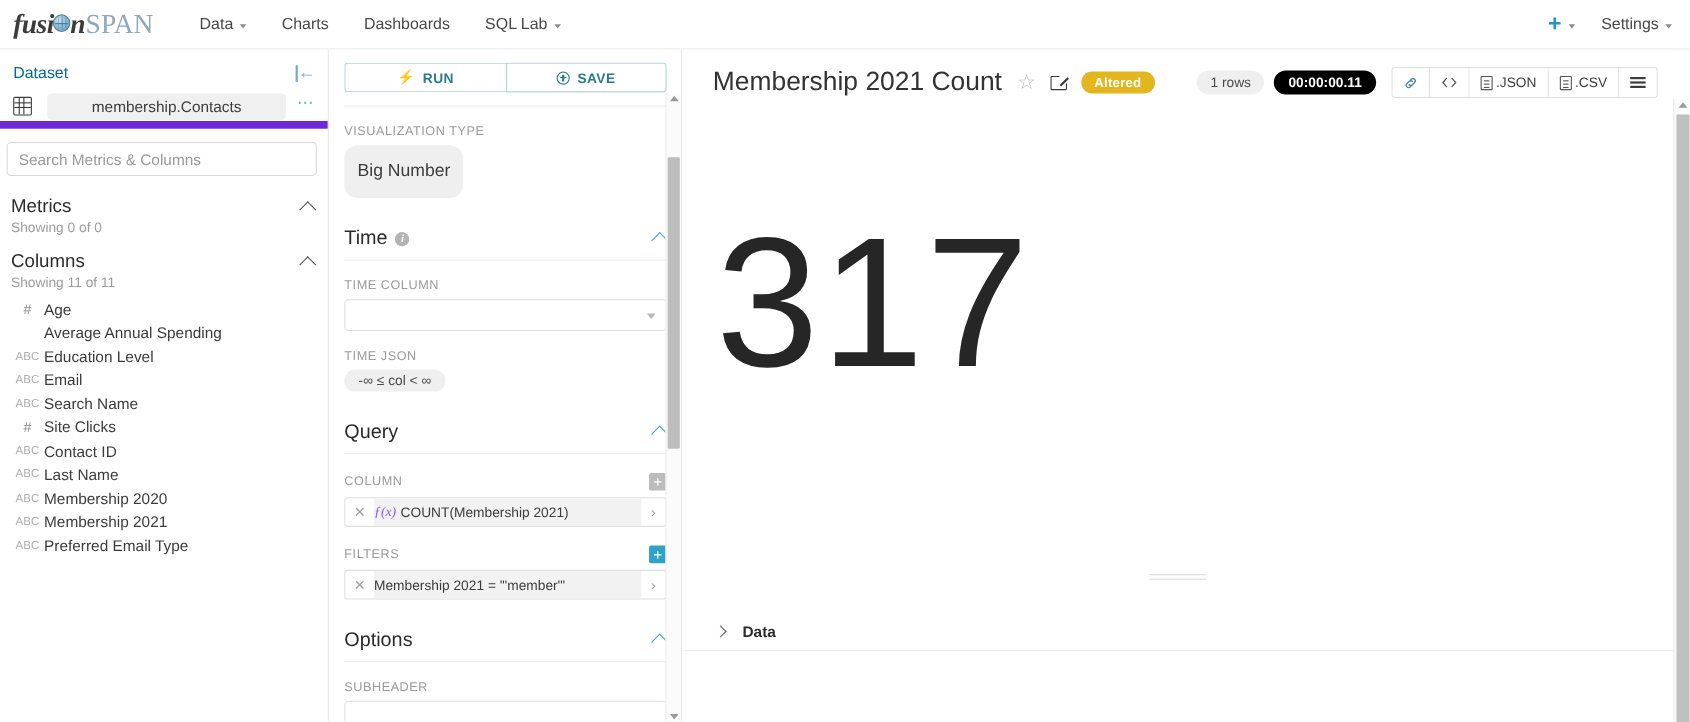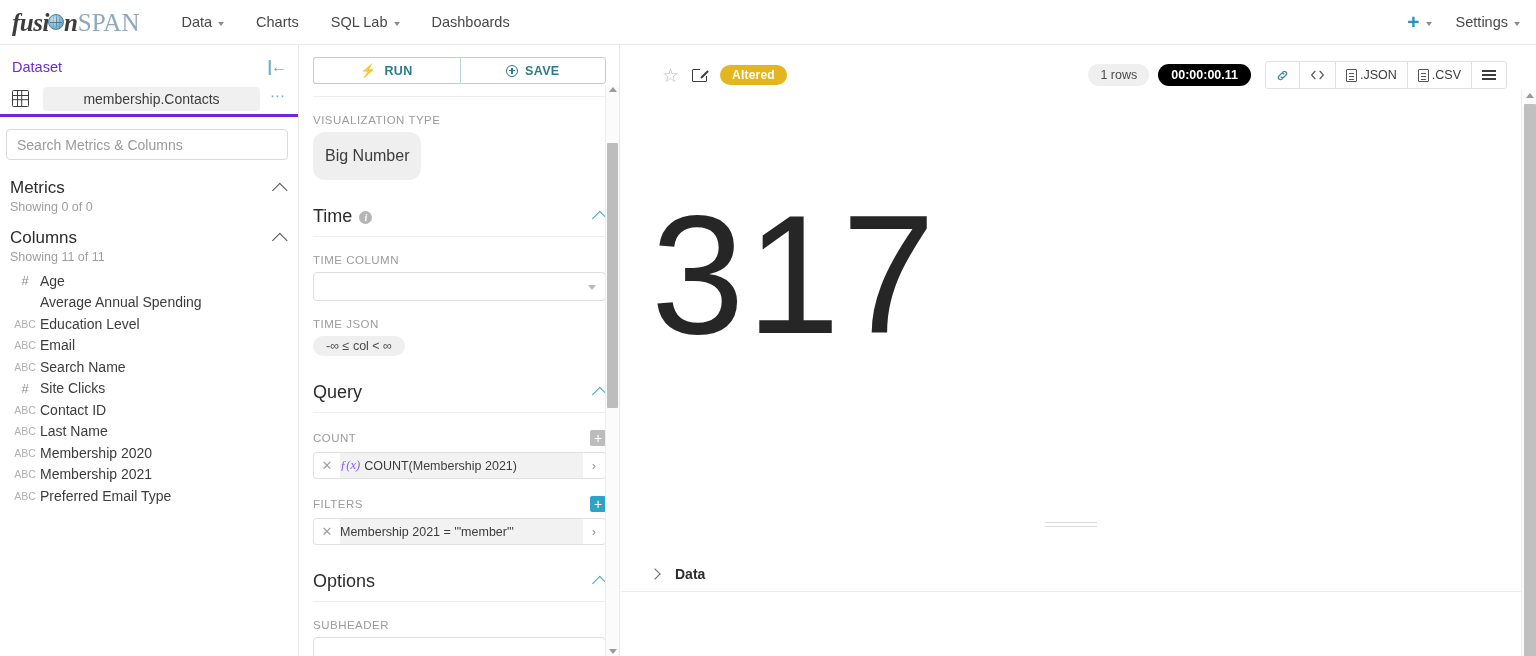--- a/index.html
+++ b/index.html
@@ -484,11 +484,11 @@
       <span>Charts</span>
     </div>
     <div class="nav-link">
+      <span>Dashboards</span>
+    </div>
+    <div class="nav-link">
       <span>SQL Lab</span>
       <span class="caret"></span>
-    </div>
-    <div class="nav-link">
-      <span>Dashboards</span>
     </div>
   </div>
 

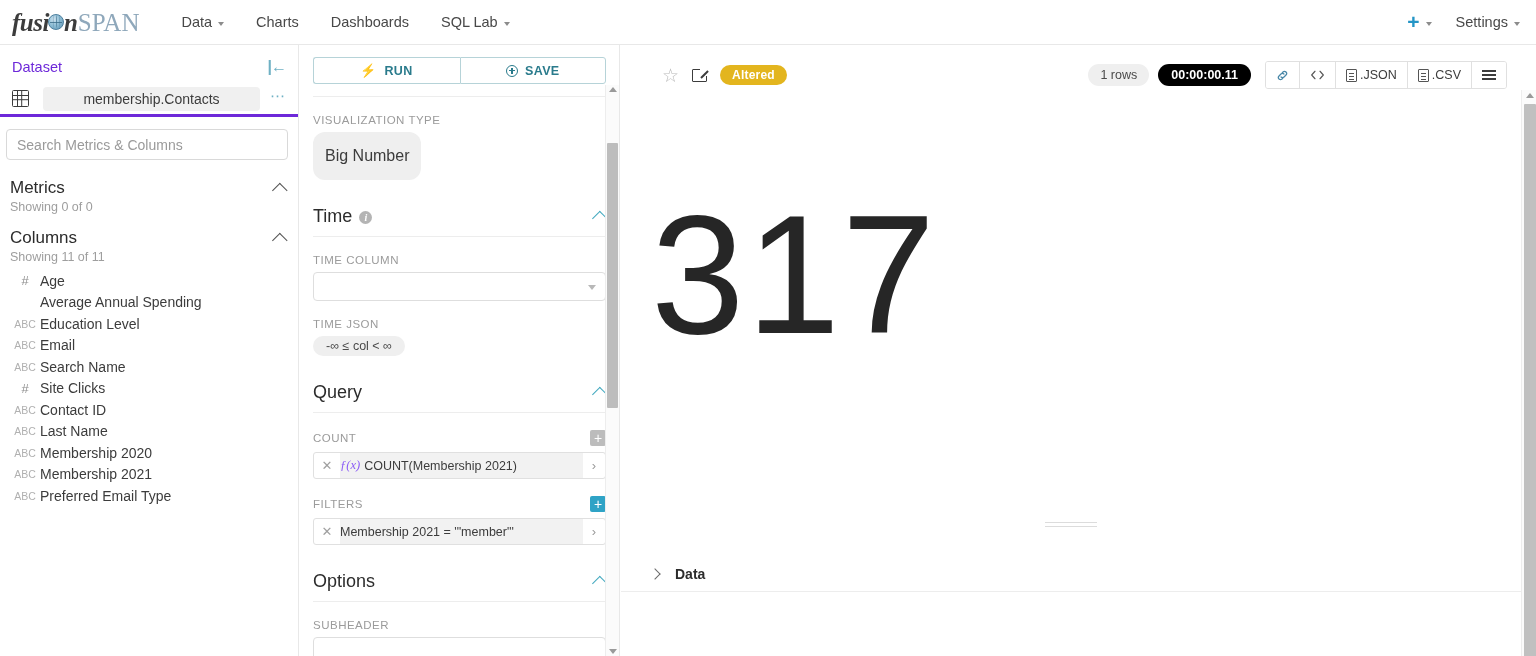--- a/index.html
+++ b/index.html
@@ -103,7 +103,7 @@
     display: flex; align-items: center;
     padding: 14px 12px 8px 12px;
   }
-  .ds-head-title { font-size: 14.5px; color: #6d28d9; }
+  .ds-head-title { font-size: 14.5px; color: #0369a1; }
   .collapse-icon {
     margin-left: auto; color: #6fb1c4; font-size: 16px; line-height: 1;
     cursor: pointer; letter-spacing: -1px; font-weight: 600;

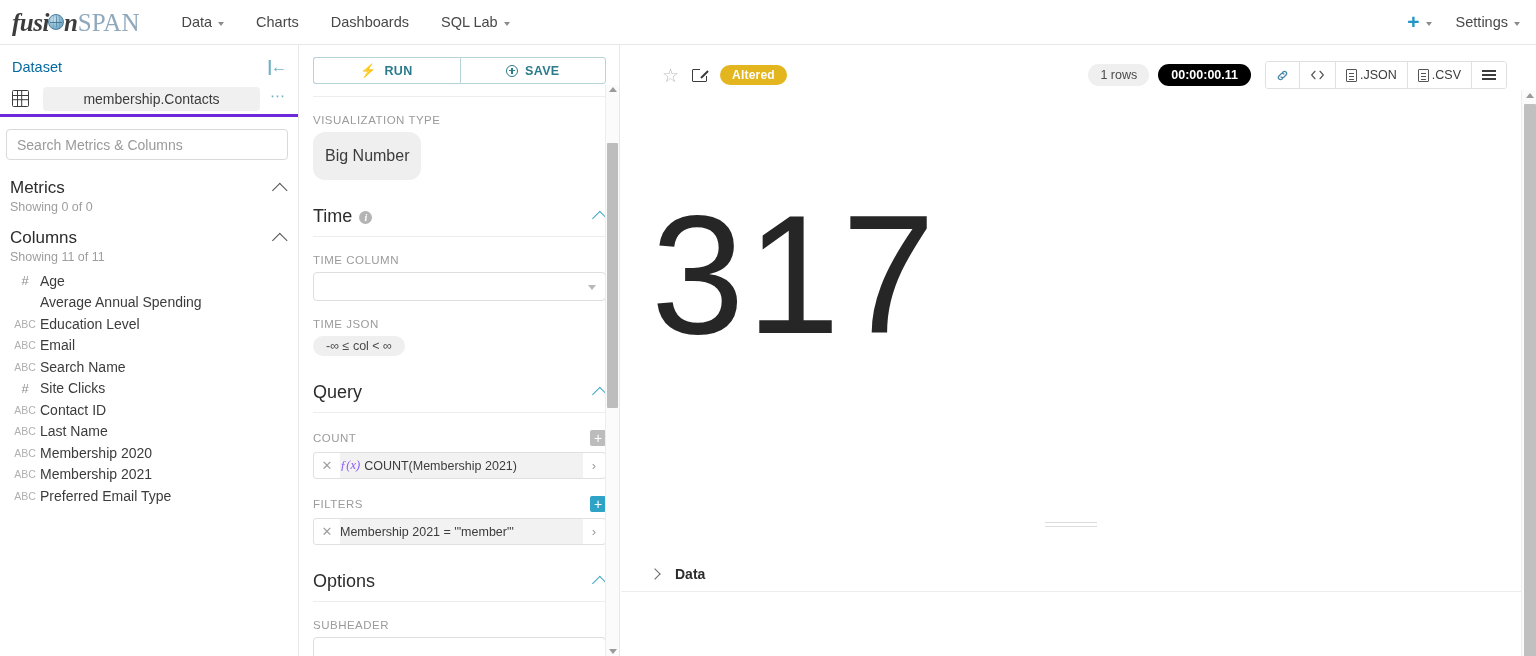--- a/index.html
+++ b/index.html
@@ -660,6 +660,7 @@
 
   <div class="chart-panel">
     <div class="chart-header">
+      <span class="chart-title">Membership 2021 Count</span>
       <span class="star-icon">☆</span>
       <span class="edit-icon"></span>
       <span class="altered-badge">Altered</span>

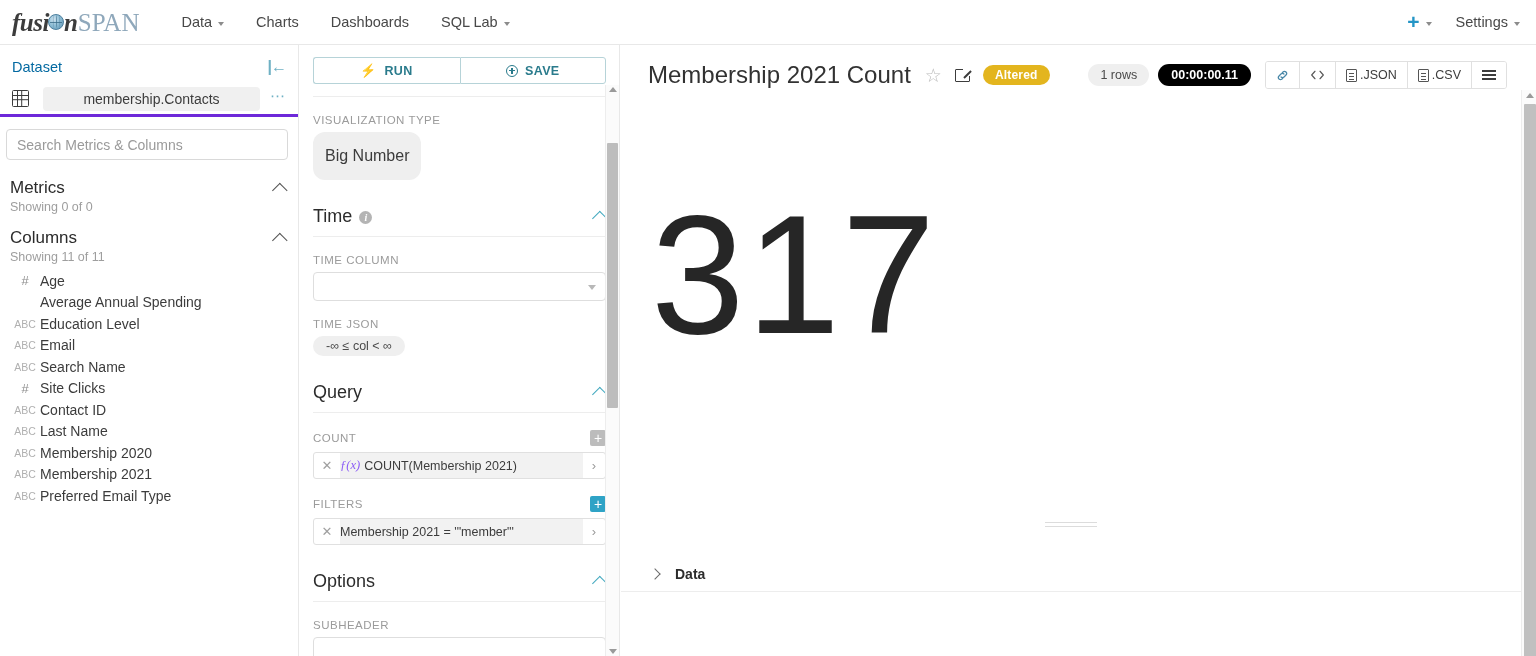--- a/index.html
+++ b/index.html
@@ -111,7 +111,7 @@
   .ds-row {
     display: flex; align-items: center;
     padding: 0 12px 0 12px; height: 34px;
-    border-bottom: 3px solid #6d28d9;
+    border-bottom: 7px solid #6d28d9;
     margin-bottom: 0;
   }
   .grid-icon {

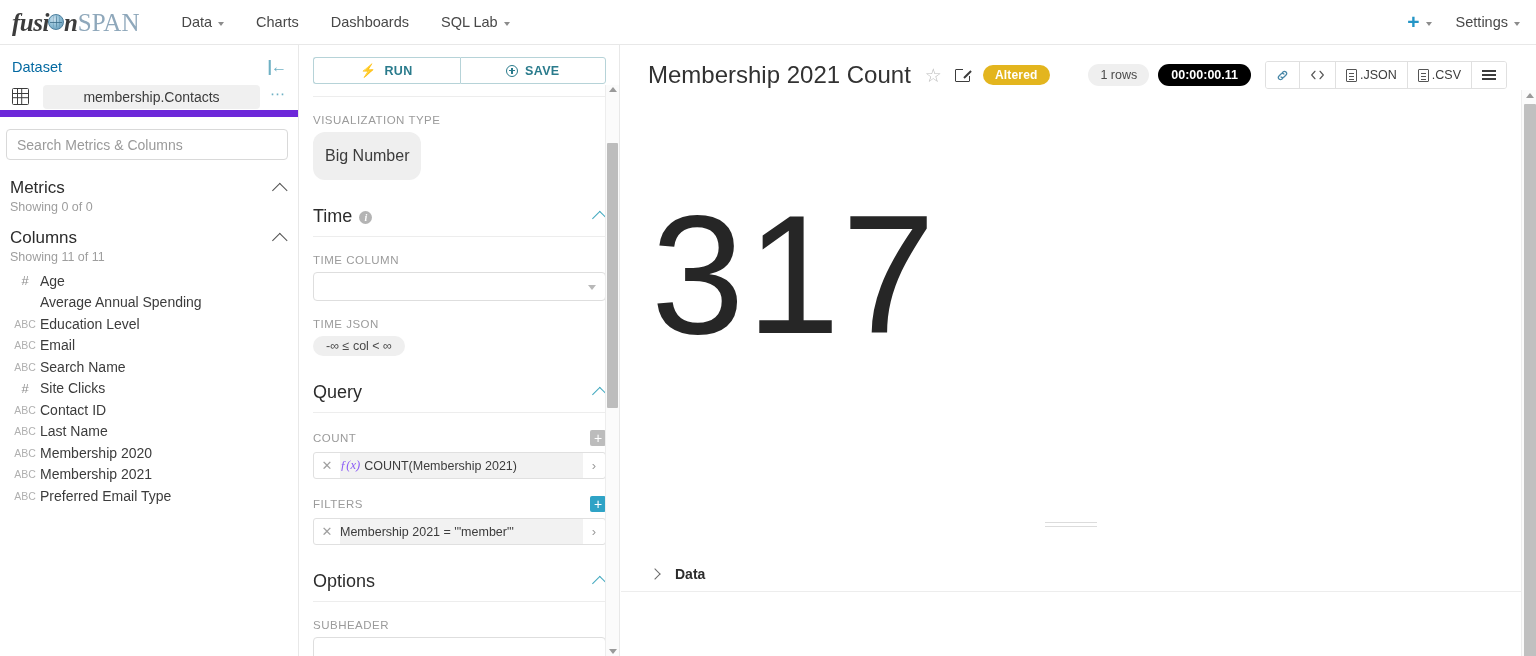--- a/index.html
+++ b/index.html
@@ -619,7 +619,7 @@
       </div>
 
       <div class="label-row">
-        <span class="field-label">COUNT</span>
+        <span class="field-label">COLUMN</span>
         <span class="add-btn gray">+</span>
       </div>
       <div class="chip">

